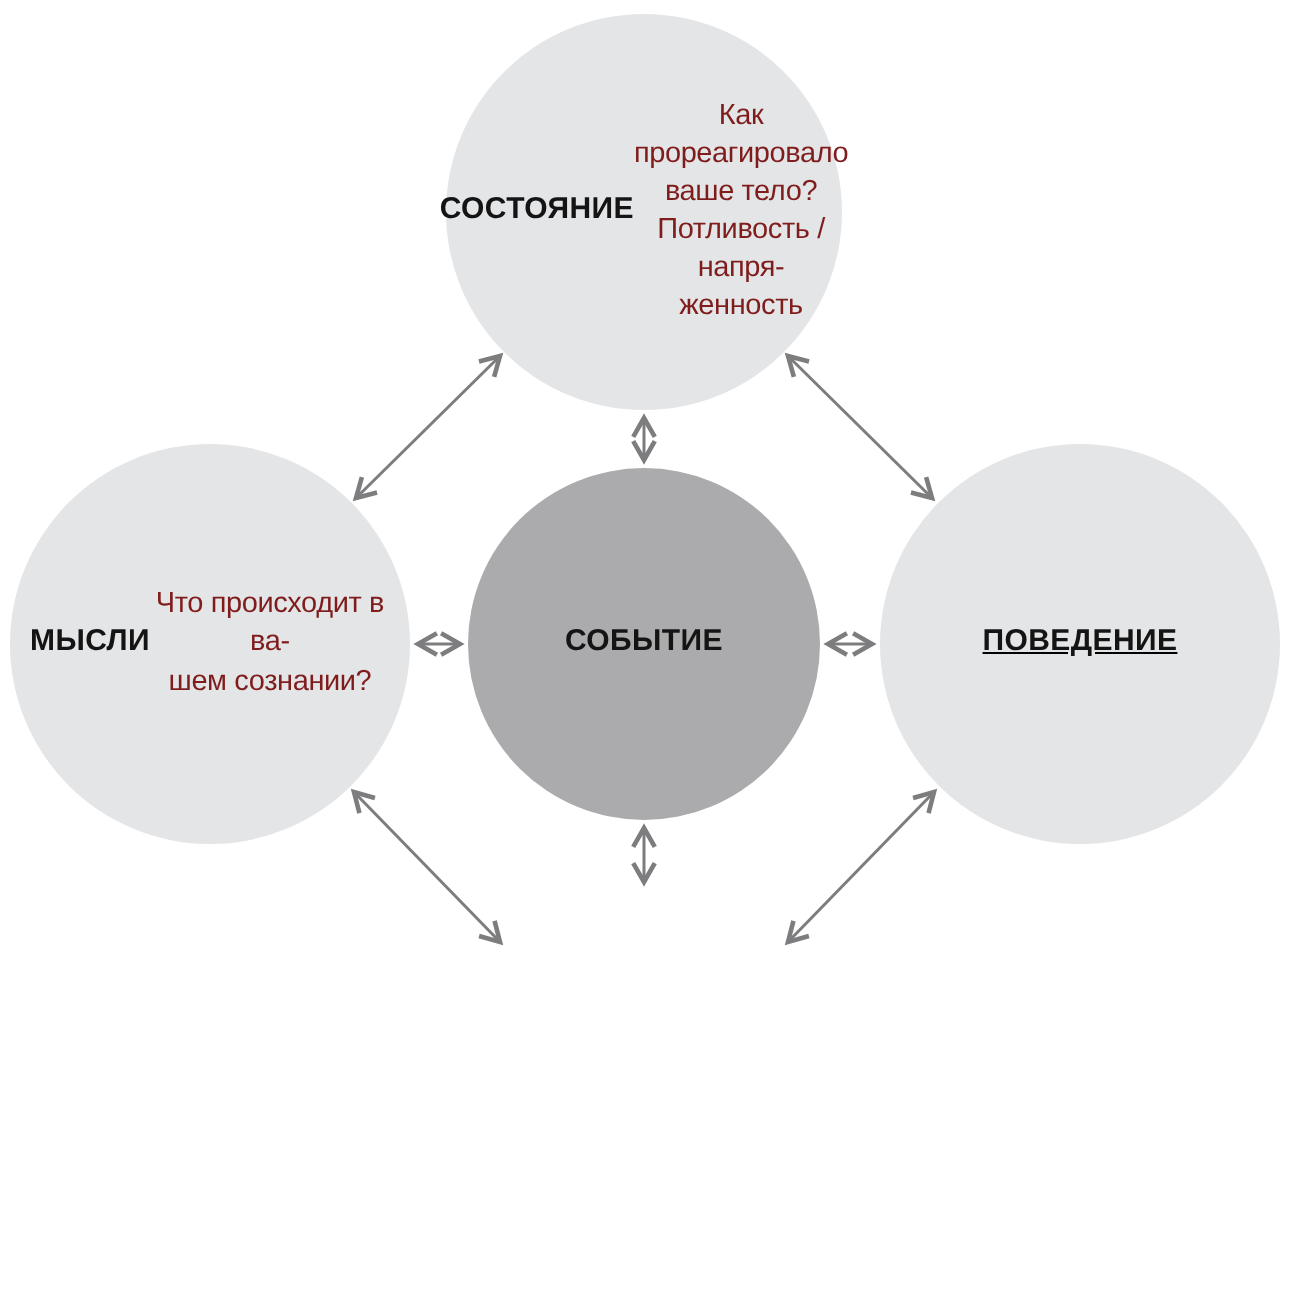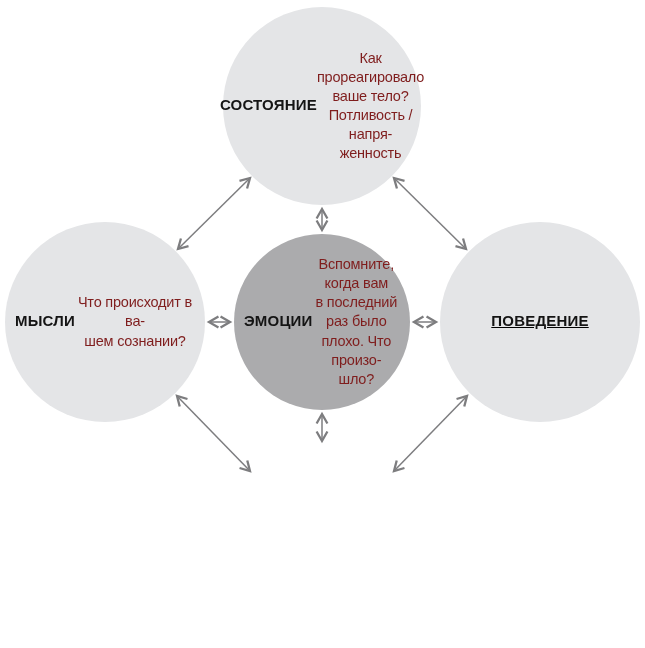--- a/index.html
+++ b/index.html
@@ -92,10 +92,6 @@
 
   <div class="node node-center node-event">
     <div class="node-title">ЭМОЦИИ</div>
-    <div class="node-text">Вспомните, когда вам
-в последний раз было
-плохо. Что произо-
-шло?</div>
   </div>
 
   <div class="node node-outer node-thoughts">

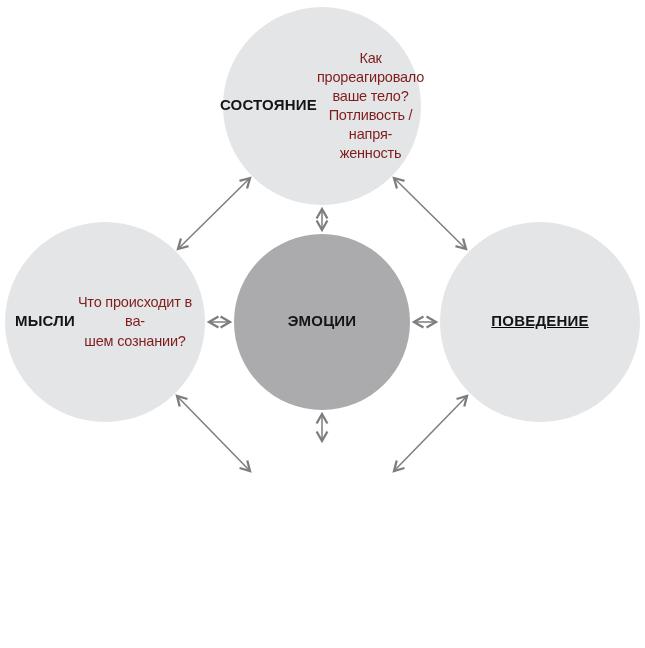--- a/index.html
+++ b/index.html
@@ -91,7 +91,7 @@
   </div>
 
   <div class="node node-center node-event">
-    <div class="node-title">ЭМОЦИИ</div>
+    <div class="node-title">СОБЫТИЕ</div>
   </div>
 
   <div class="node node-outer node-thoughts">

